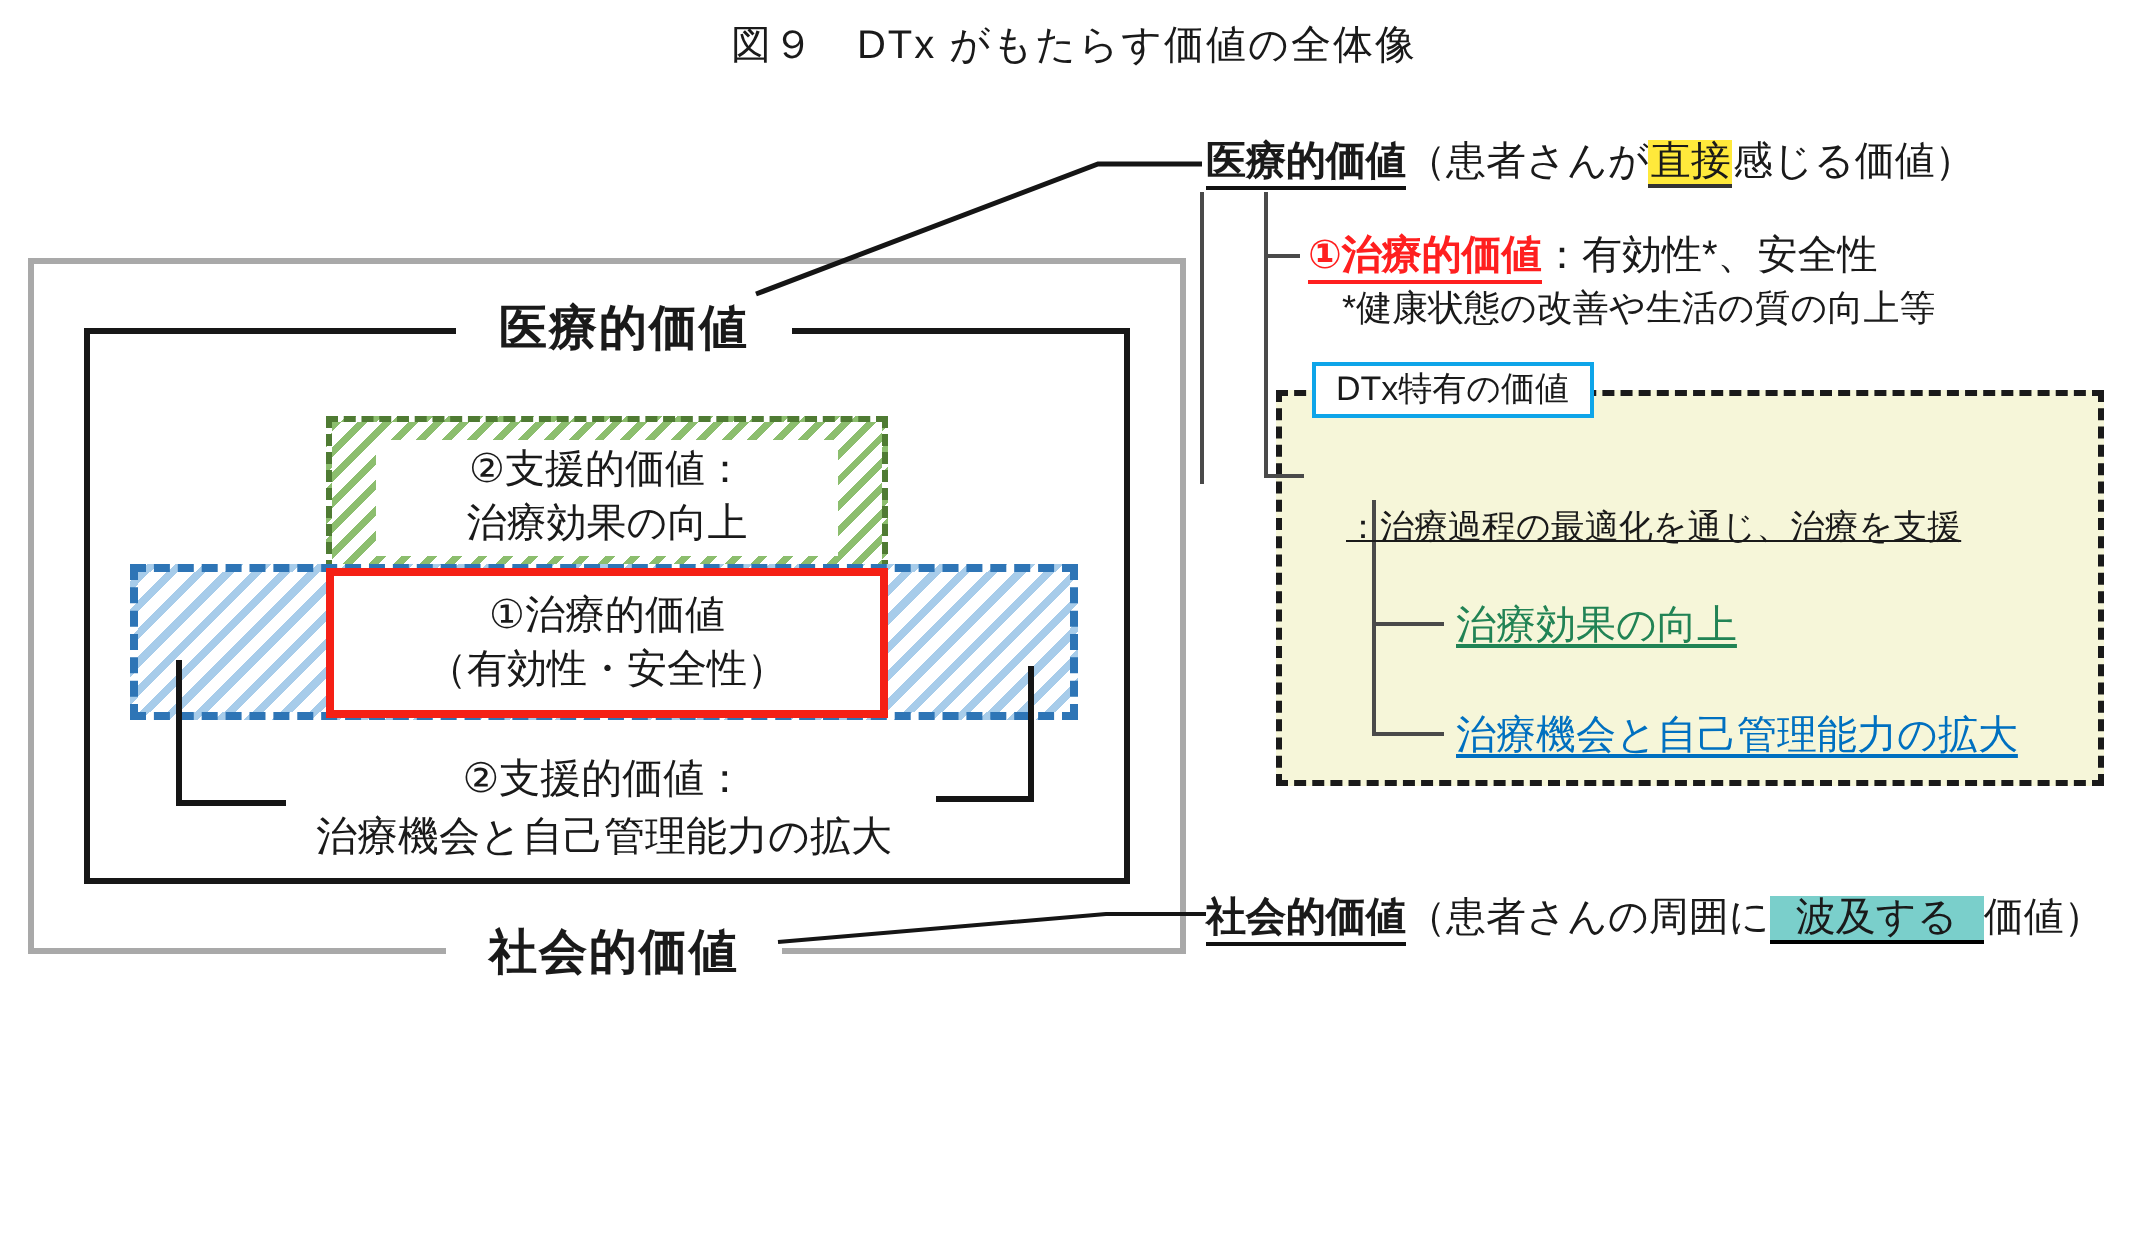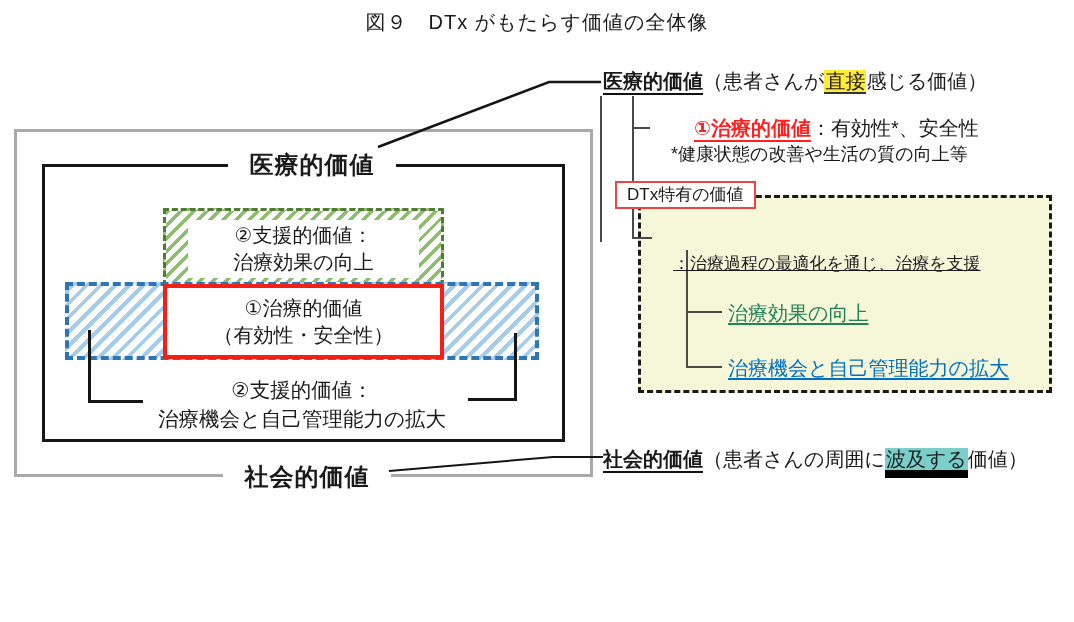--- a/index.html
+++ b/index.html
@@ -115,7 +115,7 @@
     <span class="hd">医療的価値</span><span>（患者さんが</span><mark class="y">直接</mark><span>感じる価値）</span>
   </div>
 
-  <div class="rtext" style="left:654px;top:115px;margin-left:40px;">
+  <div class="rtext" style="left:654px;top:115px;">
     <span class="red-label">①治療的価値</span><span>：有効性*、安全性</span>
   </div>
   <div class="rtext note" style="left:671px;top:141px;">*健康状態の改善や生活の質の向上等</div>

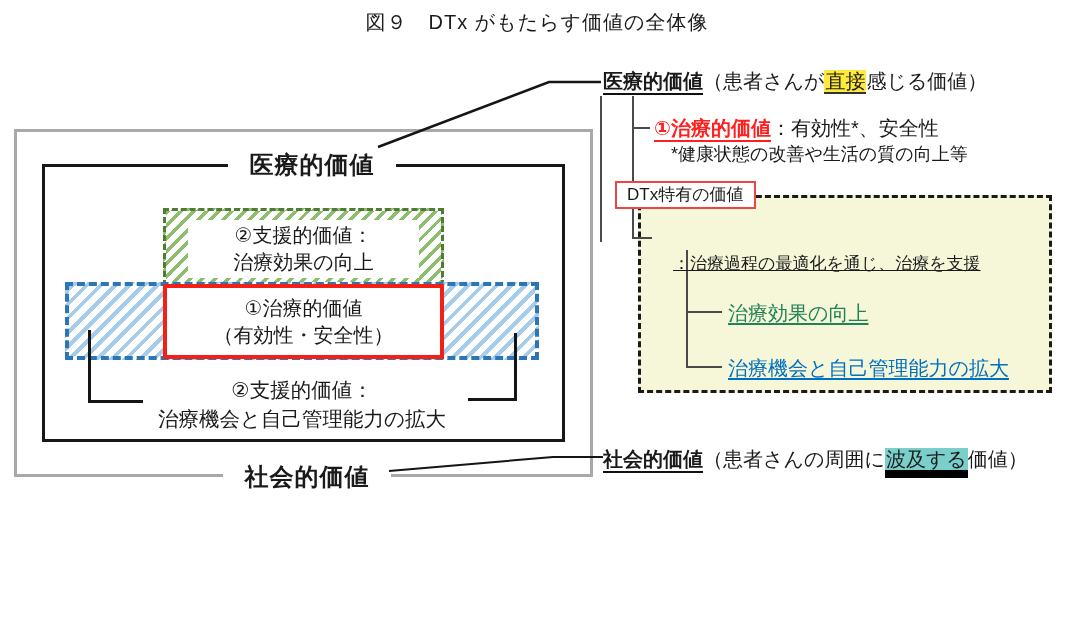--- a/index.html
+++ b/index.html
@@ -51,7 +51,7 @@
   mark.c{background:#7acfcb;color:inherit;border-bottom:8px solid #000000;padding:0 1px;}
   .yellow-panel{left:638px;top:195px;width:414px;height:198px;background:#f6f6d9;border:3px dashed #1a1a1a;z-index:1;}
   .dtx-label{
-    position:absolute;left:615px;top:181px;z-index:4;background:#ffffff;border:2px solid #ef4444;
+    position:absolute;left:656px;top:181px;z-index:4;background:#ffffff;border:2px solid #0ea5e9;
     font-size:17px;line-height:22px;padding:1px 10px;white-space:nowrap;
   }
   .glink{color:#218355;text-decoration:underline;text-underline-offset:3px;}

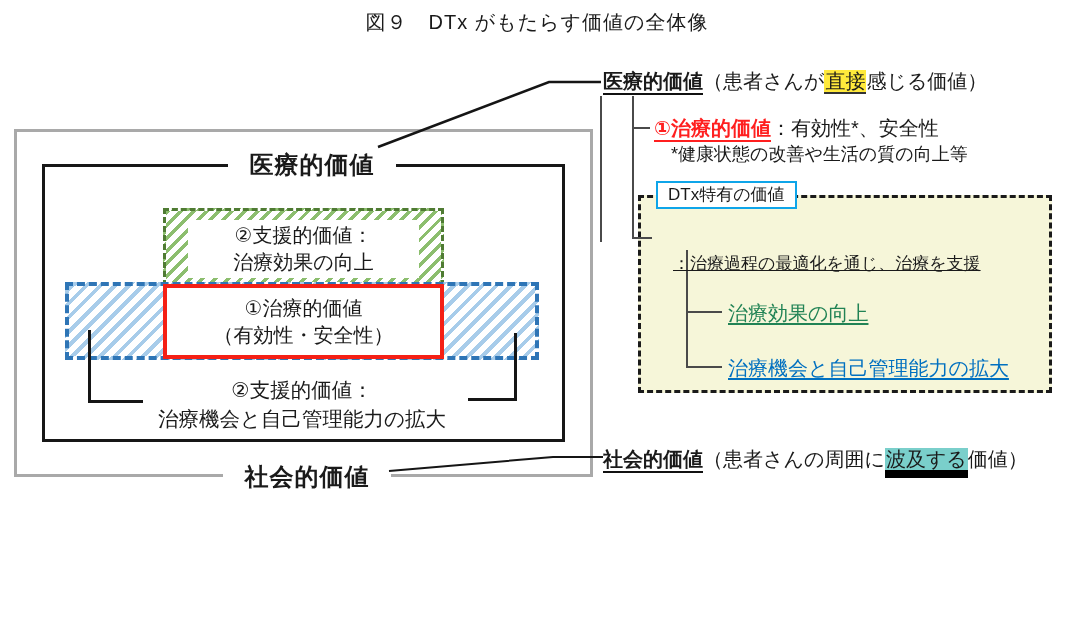--- a/index.html
+++ b/index.html
@@ -48,7 +48,7 @@
   .note{font-size:18px;}
   .small{font-size:17px;text-decoration:underline;}
   mark.y{background:#ffe93b;color:inherit;border-bottom:2px solid #333;padding:0 1px;text-align:center;}
-  mark.c{background:#7acfcb;color:inherit;border-bottom:8px solid #000000;padding:0 1px;}
+  mark.c{background:#7acfcb;color:inherit;border-bottom:2px solid #000000;padding:0 13px;}
   .yellow-panel{left:638px;top:195px;width:414px;height:198px;background:#f6f6d9;border:3px dashed #1a1a1a;z-index:1;}
   .dtx-label{
     position:absolute;left:656px;top:181px;z-index:4;background:#ffffff;border:2px solid #0ea5e9;

